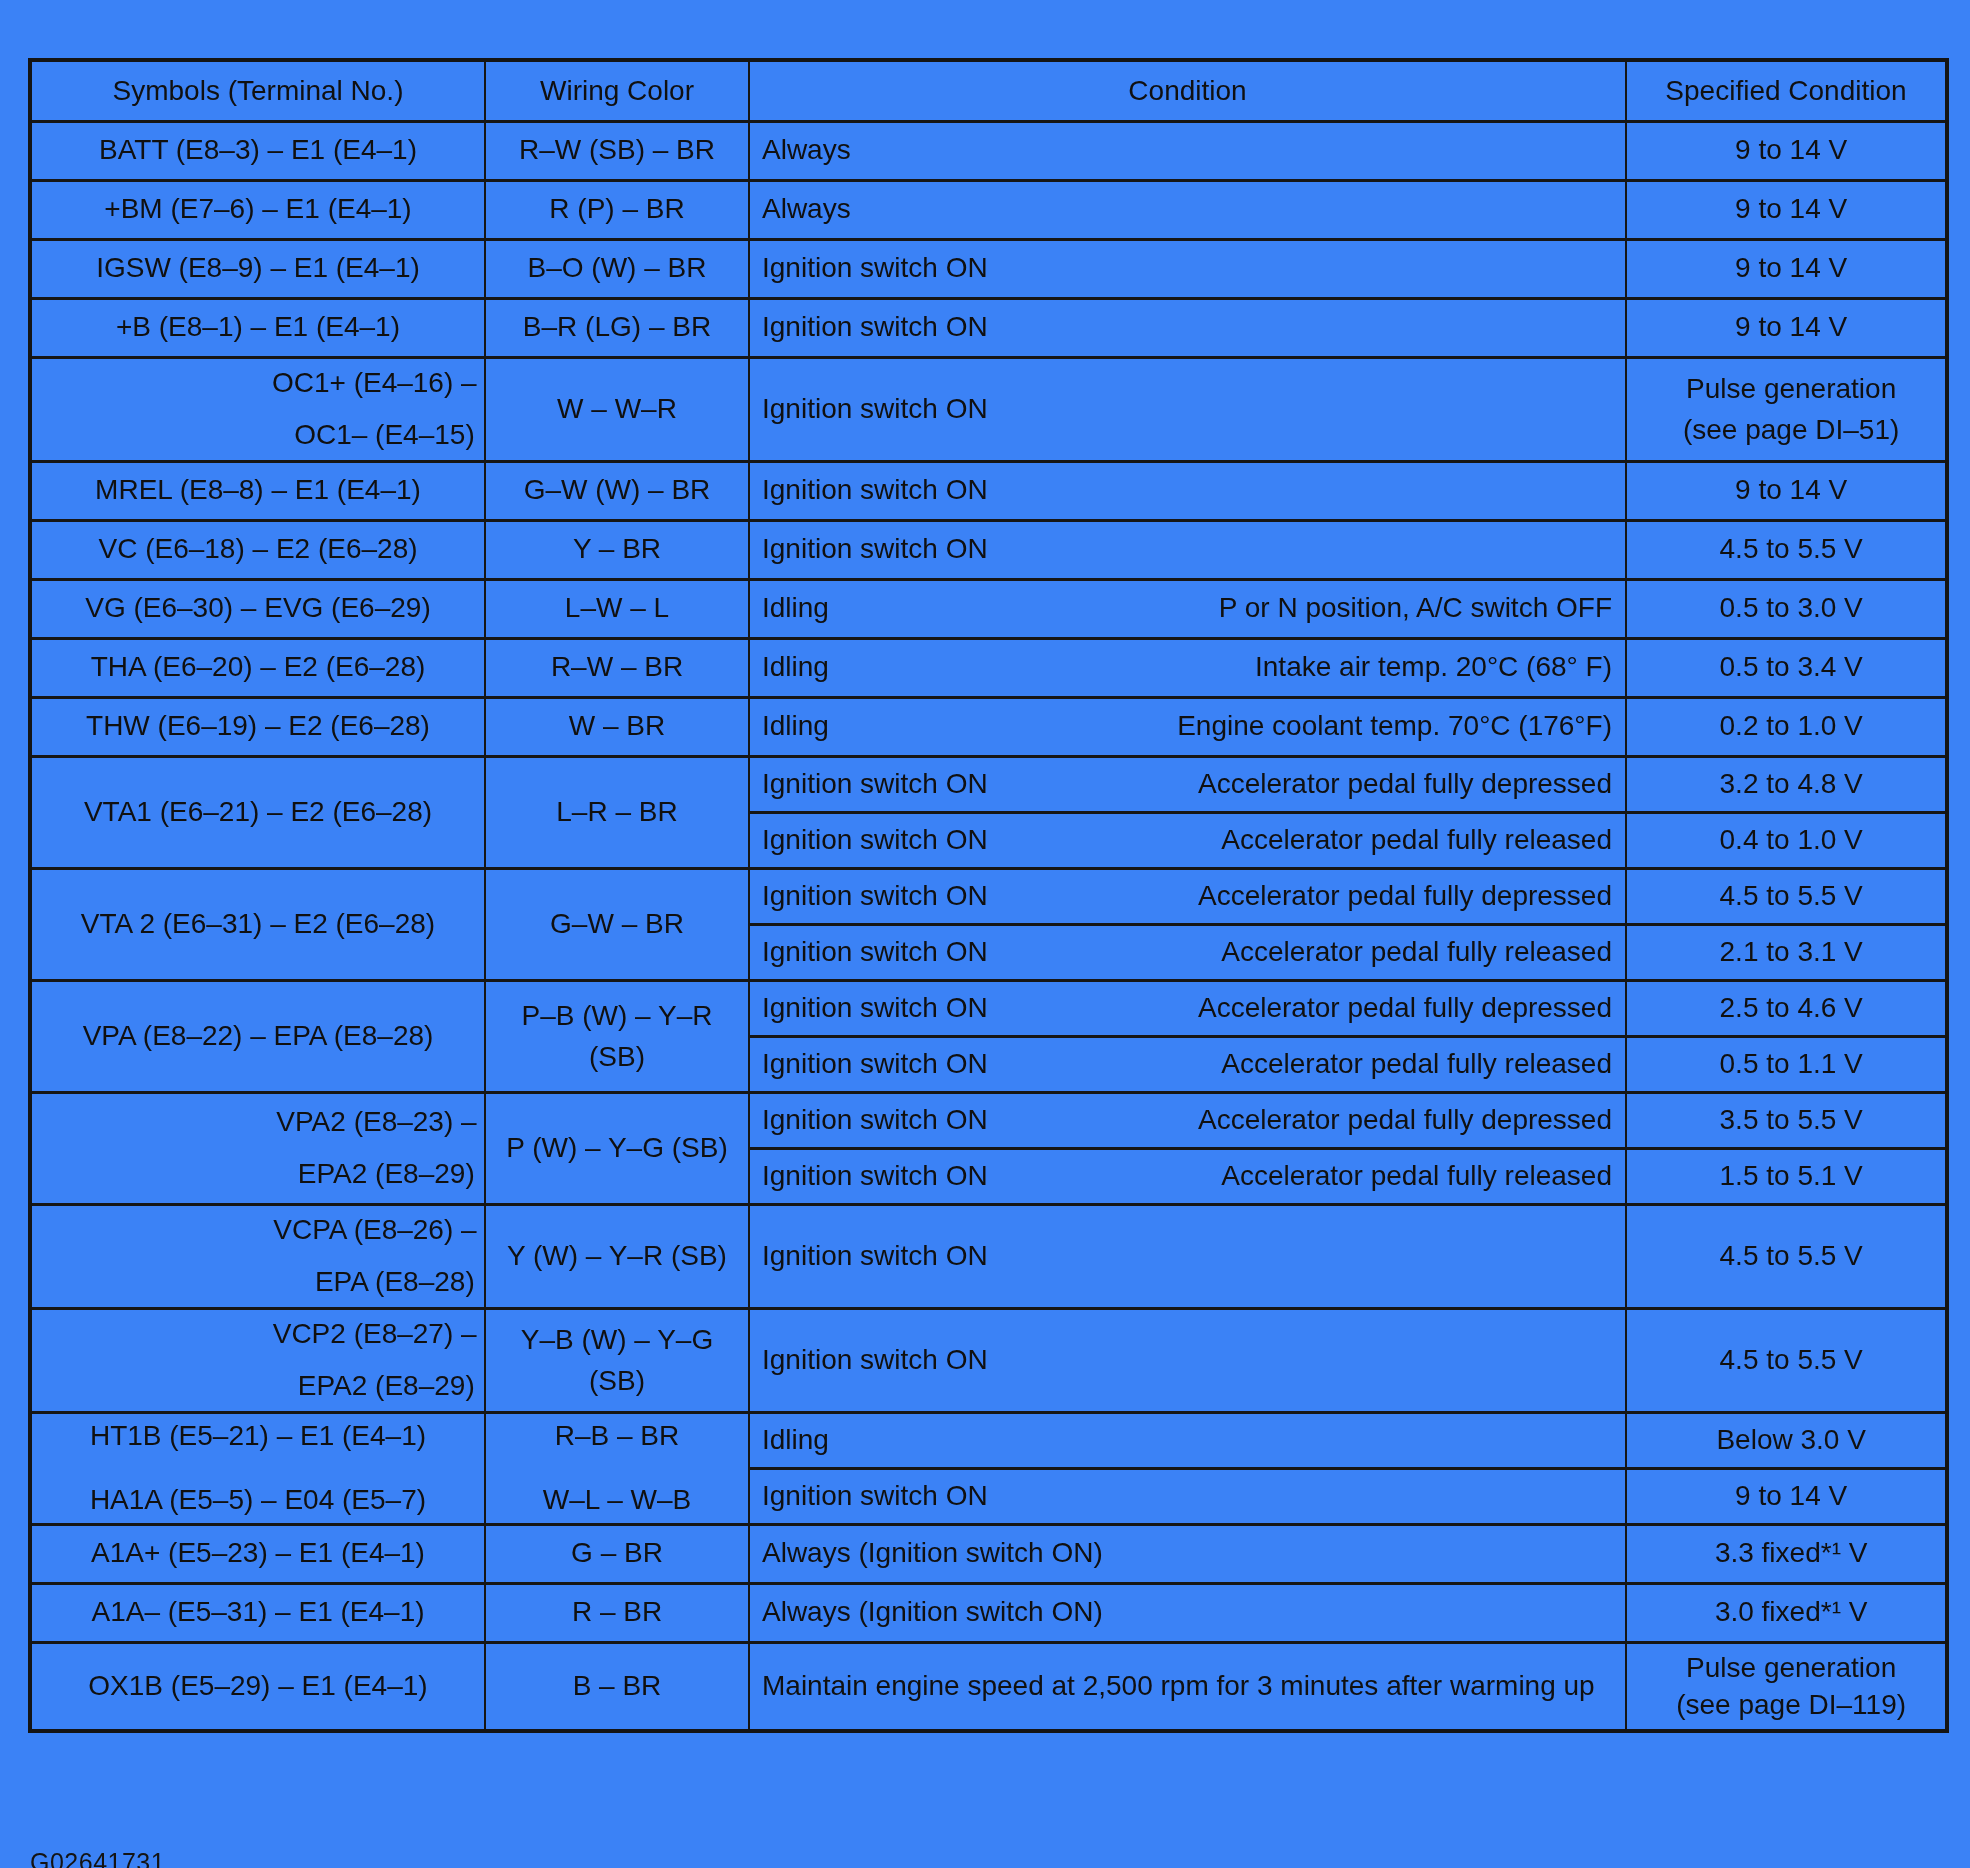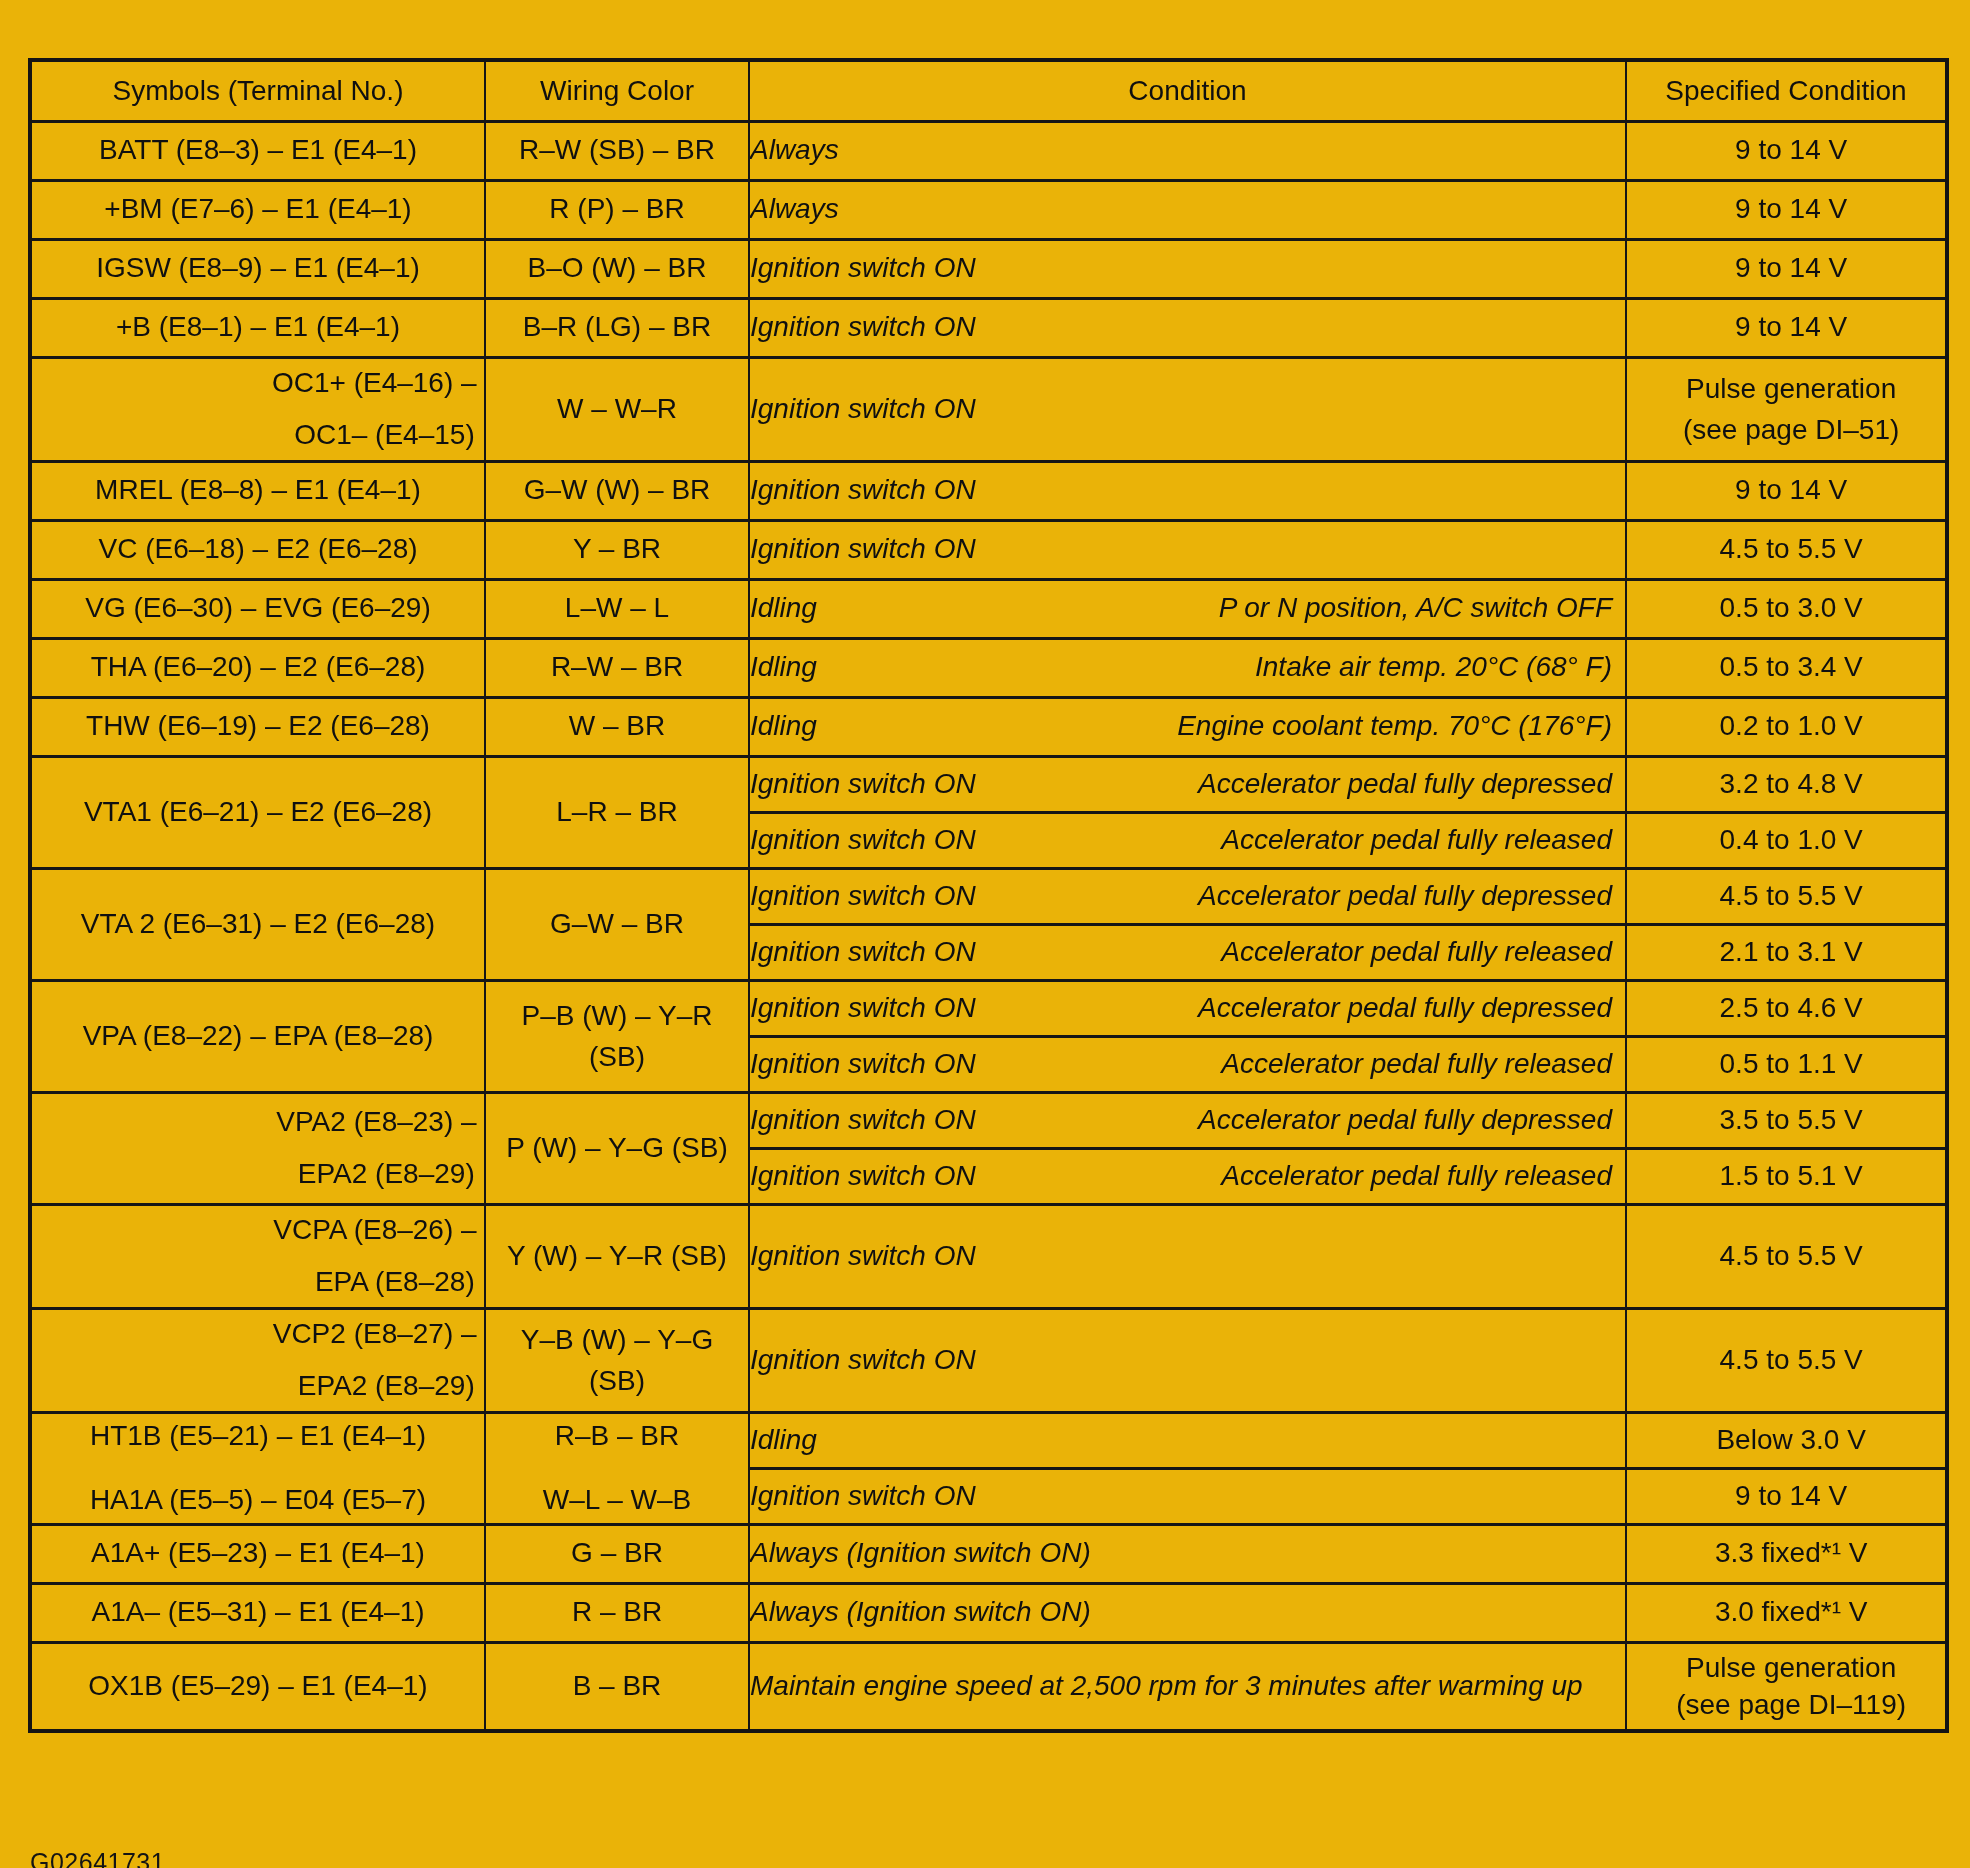--- a/index.html
+++ b/index.html
@@ -8,7 +8,7 @@
     font-family:"Liberation Sans", sans-serif;color:#101010;
     -webkit-font-smoothing:antialiased;
   }
-  .sheet{position:relative;width:1970px;height:1868px;background:#eab308;overflow:hidden;}
+  .sheet{position:relative;width:1970px;height:1868px;background:#3b82f6;overflow:hidden;}
   table.spec{
     position:absolute;left:28px;top:58px;width:1916px;
     border-collapse:collapse;table-layout:fixed;

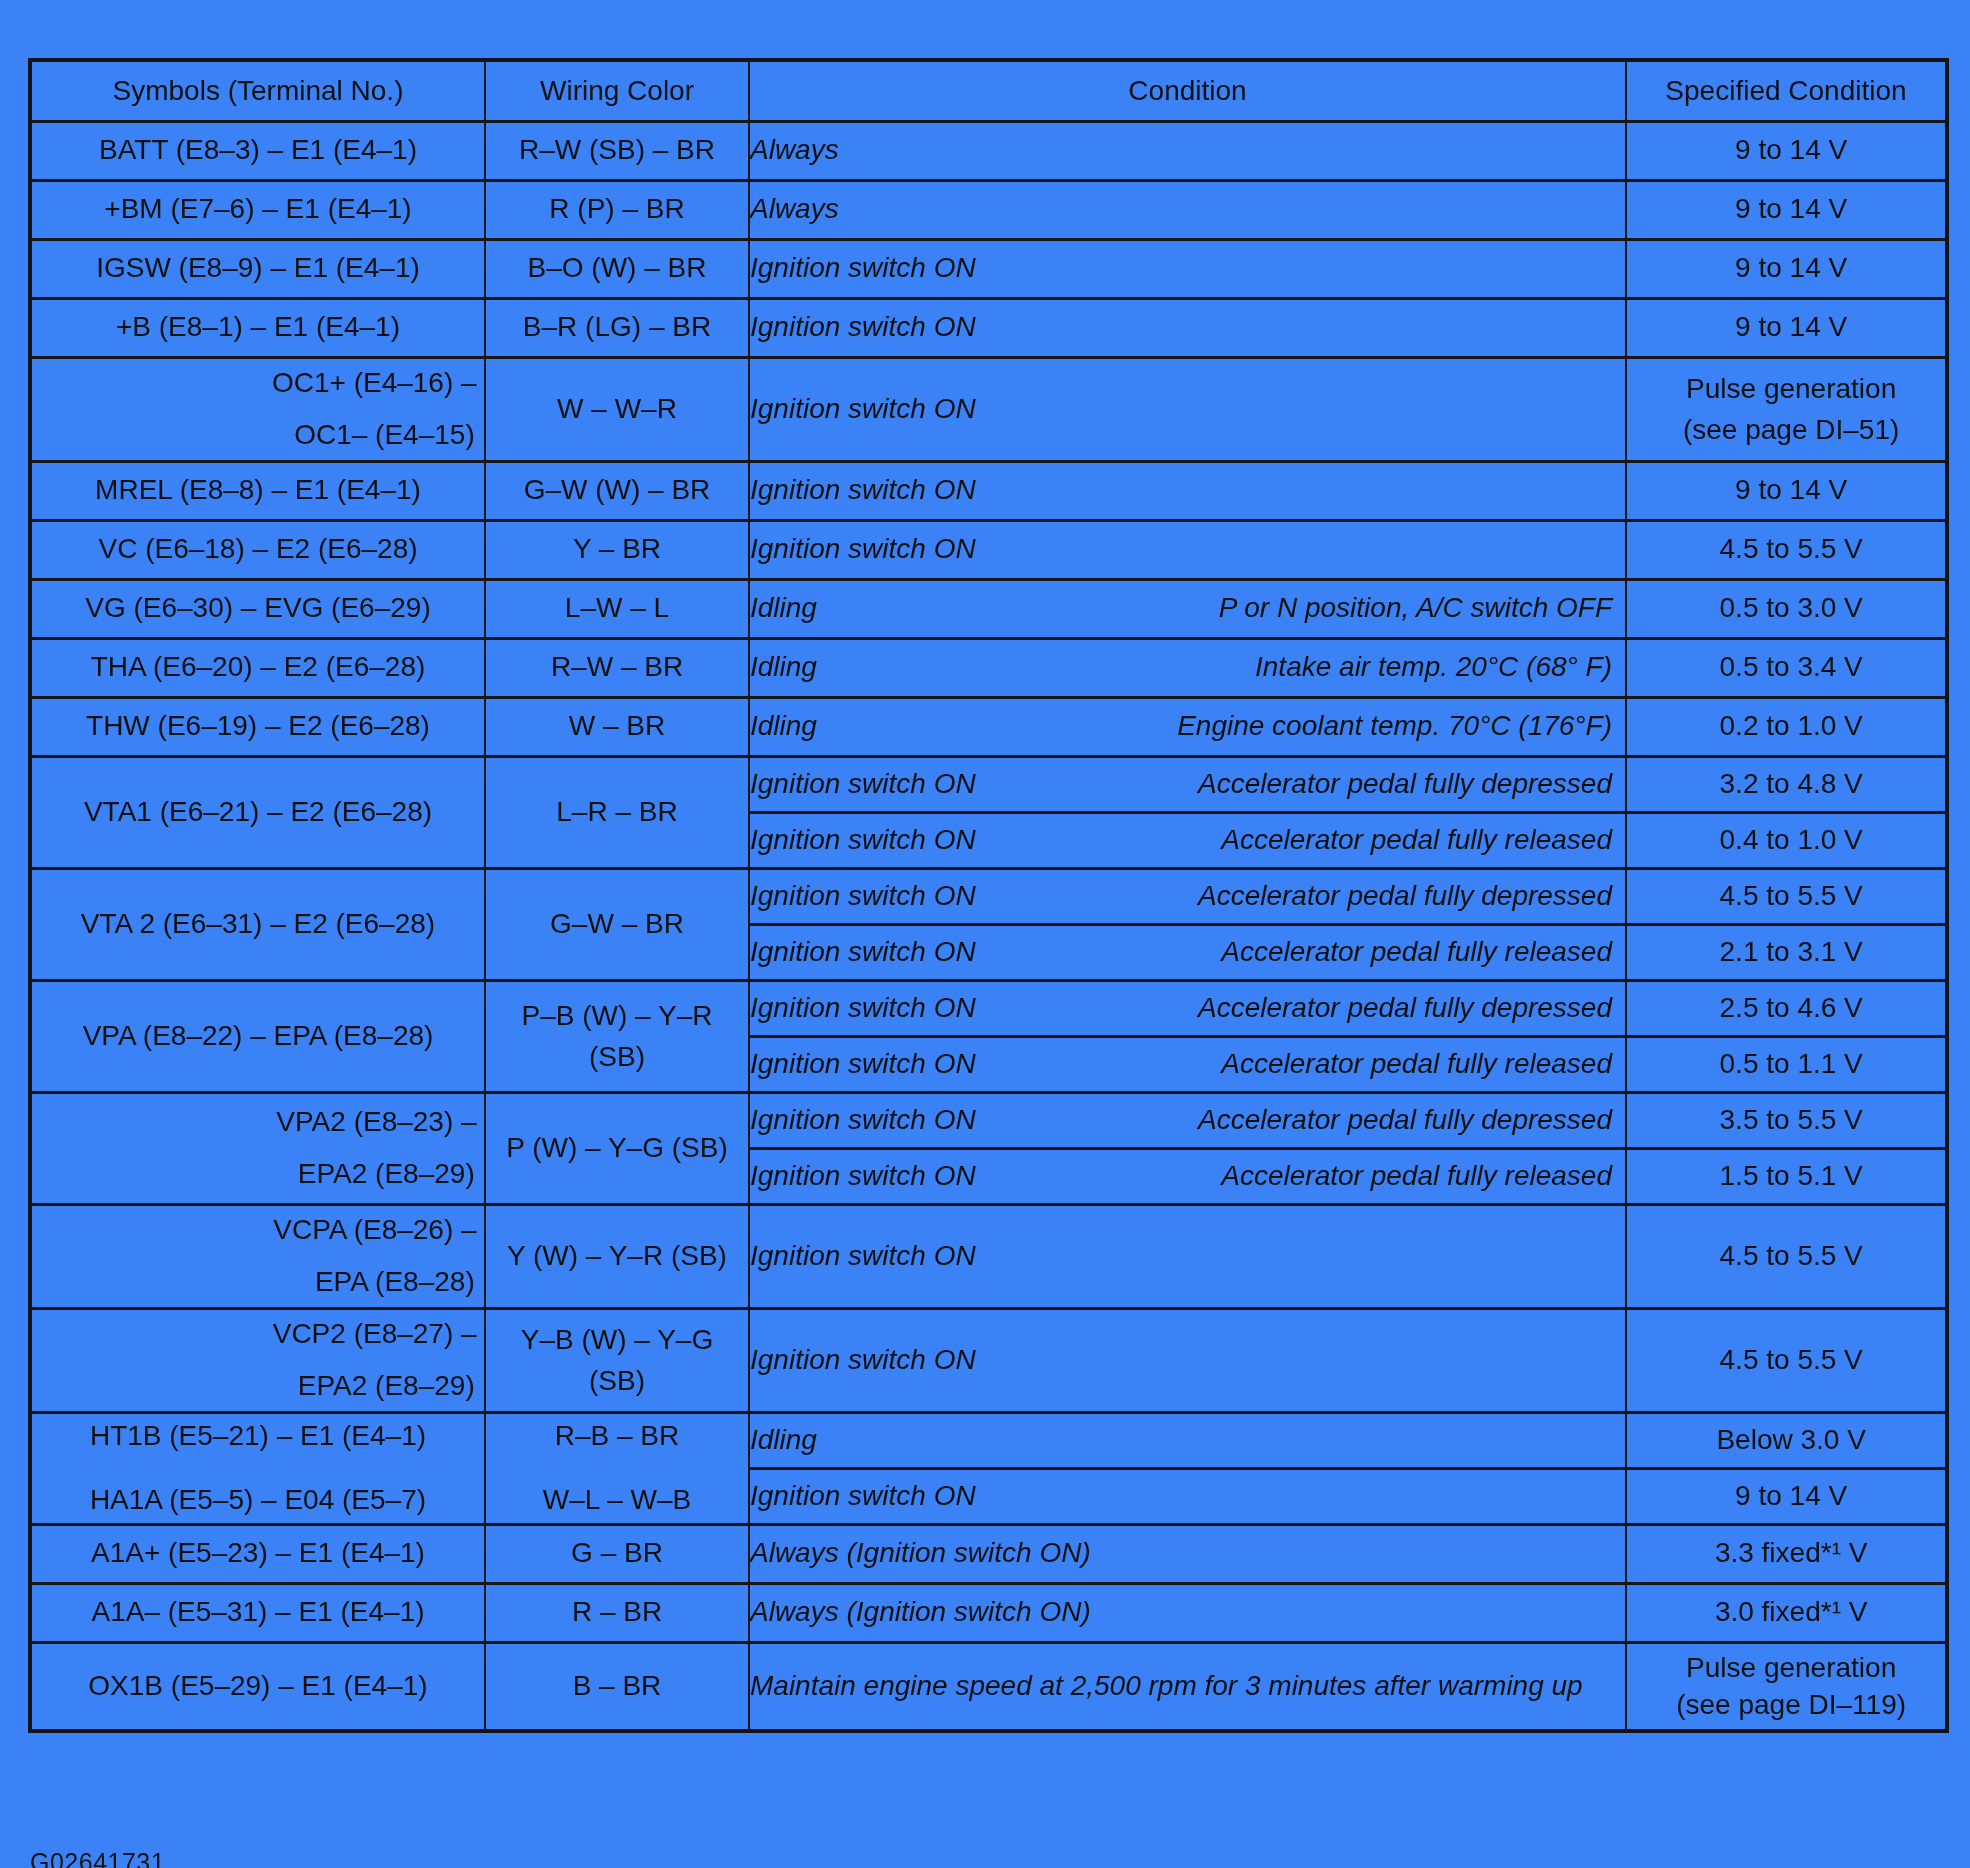--- a/index.html
+++ b/index.html
@@ -28,7 +28,7 @@
   
   .c-sym{text-align:center;}
   .c-wire{text-align:center;}
-  .c-cond{text-align:left;padding-left:0;padding-right:13px;font-style:italic;}
+  .c-cond{text-align:left;padding-left:12px;padding-right:13px;}
   .c-spec{text-align:center;padding-left:14px;padding-right:3.7px;}
   
   .sym2{display:flex;flex-direction:column;justify-content:space-between;height:85px;}

